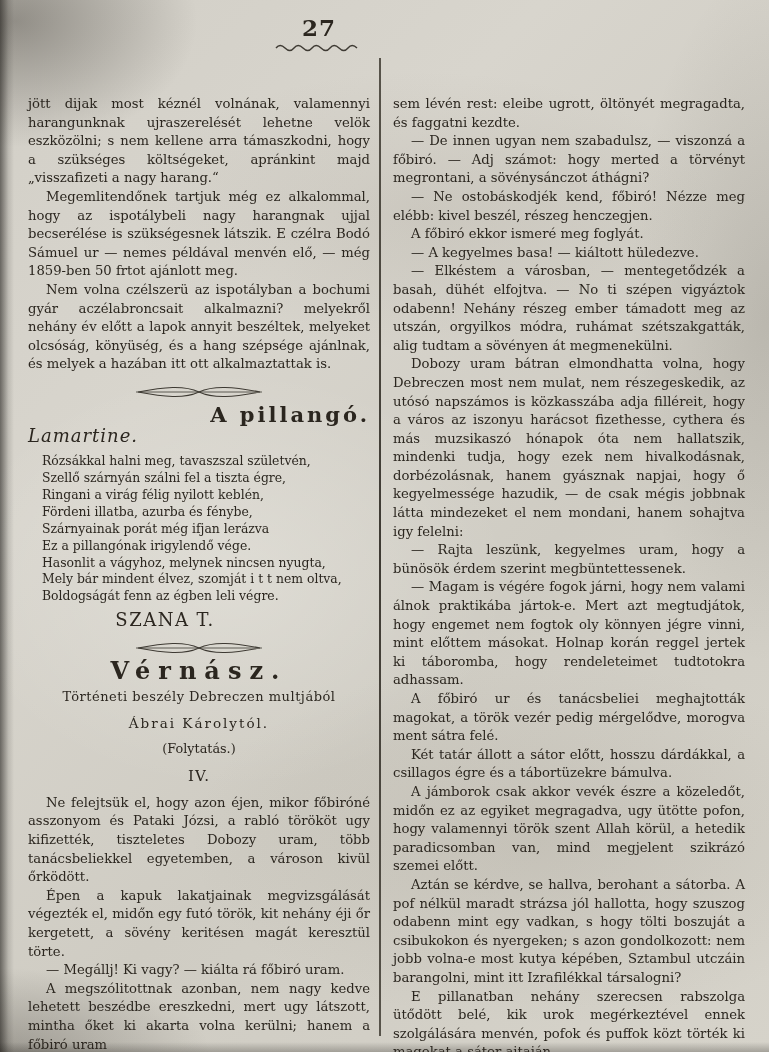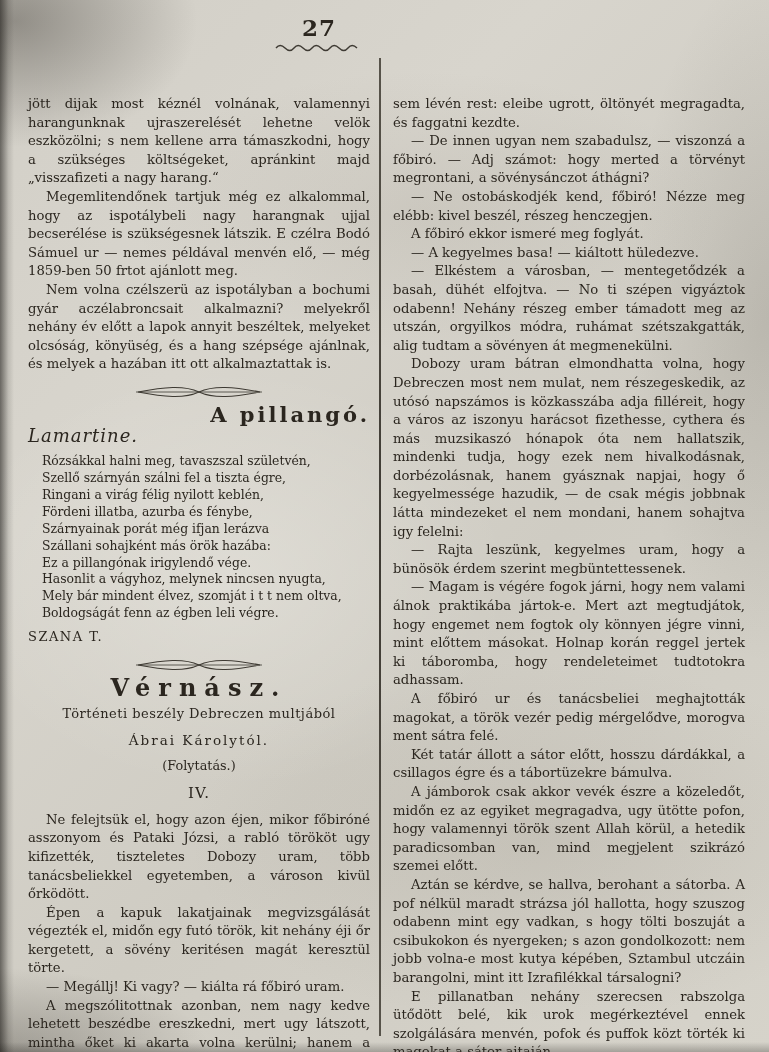--- a/index.html
+++ b/index.html
@@ -80,7 +80,6 @@
         <div>Ringani a virág félig nyilott keblén,</div>
         <div>Fördeni illatba, azurba és fénybe,</div>
         <div>Szárnyainak porát még ifjan lerázva</div>
-        <div>Szállani sohajként más örök hazába:</div>
         <div>Ez a pillangónak irigylendő vége.</div>
         <div>Hasonlit a vágyhoz, melynek nincsen nyugta,</div>
         <div>Mely bár mindent élvez, szomját i t t nem oltva,</div>

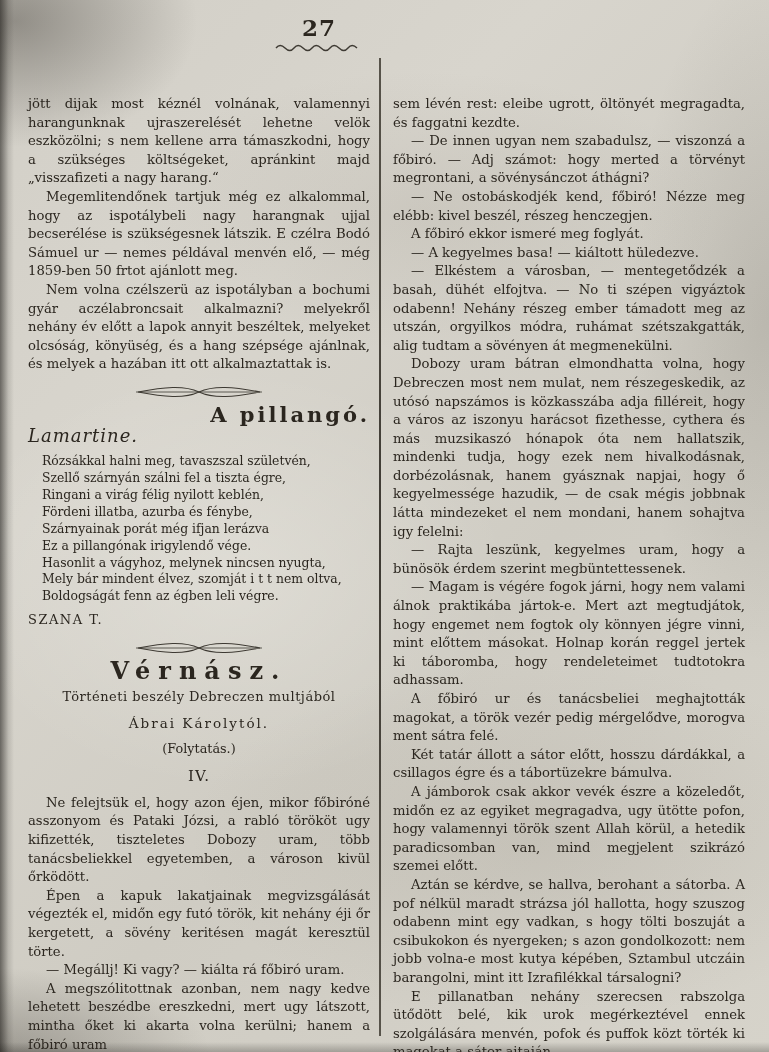--- a/index.html
+++ b/index.html
@@ -37,7 +37,7 @@
   .poem-author{text-align:left;font-style:italic;font-size:18px;margin:0 0 8px 0;letter-spacing:1px;}
   .poem{margin-left:14px;font-size:12.4px;line-height:16.9px;}
   .poem div{white-space:nowrap;}
-  .poem-sig{text-align:left;margin:6px 68px 2px 0;font-size:13px;letter-spacing:1.5px;}
+  .poem-sig{text-align:center;margin:6px 68px 2px 0;font-size:18px;letter-spacing:1.5px;}
   .novel-title{text-align:center;font-size:24px;font-weight:bold;letter-spacing:8px;margin:6px 0 8px 0;}
   .novel-sub{text-align:center;font-size:13px;letter-spacing:0.5px;margin:0 0 7px 0;}
   .novel-author{text-align:center;font-size:13.5px;letter-spacing:2px;margin:0 0 7px 0;}

